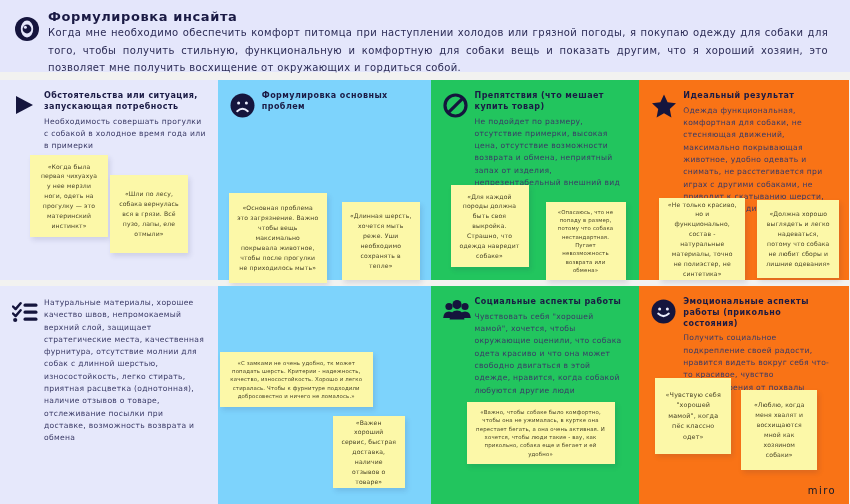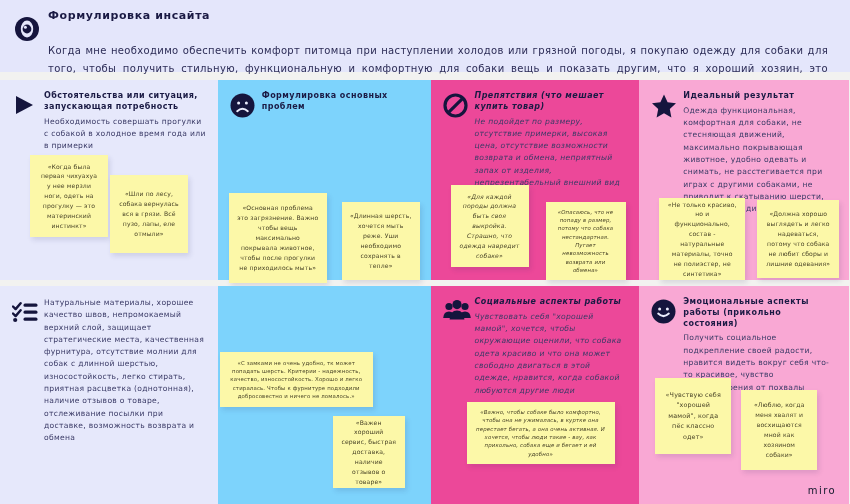--- a/index.html
+++ b/index.html
@@ -21,8 +21,8 @@
   .insight-icon { flex: 0 0 auto; width: 30px; padding-top: 7px; }
   .insight-body { flex: 1 1 auto; padding-left: 4px; }
   .insight-title {
-    font-size: 11px; font-weight: bold; color: #1a1a44;
-    letter-spacing: .6px; margin-bottom: 20px;
+    font-size: 13px; font-weight: bold; color: #1a1a44;
+    letter-spacing: .6px; margin-bottom: 0;
   }
   .insight-text {
     font-size: 10px; color: #2b2b55; line-height: 1.75; letter-spacing: .35px;

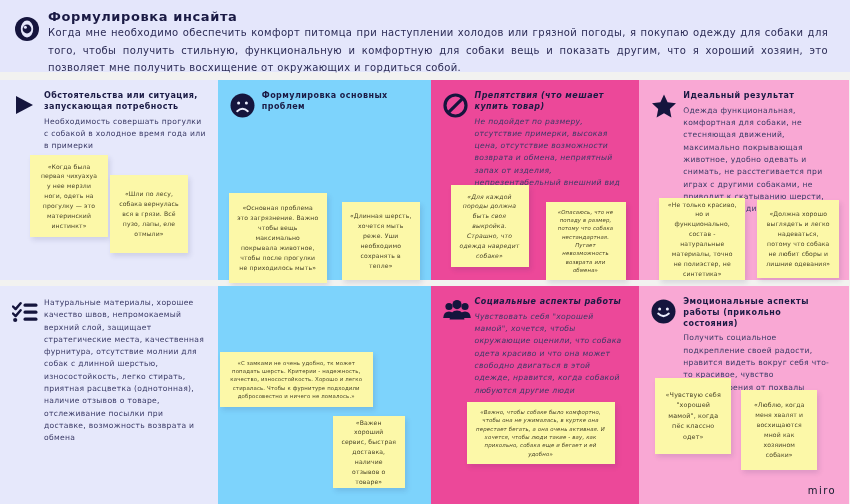--- a/index.html
+++ b/index.html
@@ -37,7 +37,7 @@
   .panel { position: relative; height: 100%; overflow: visible; }
   .p-a { width: 218px; background: #e6e8fb; }
   .p-b { width: 213px; background: #7dd3fc; }
-  .p-c { width: 209px; background: #ec4899; font-style: italic; }
+  .p-c { width: 209px; background: #22c55e; }
   .p-d { width: 210px; background: #f9a8d4; }
 
   .panel-head { display: flex; padding: 11px 12px 0 12px; }

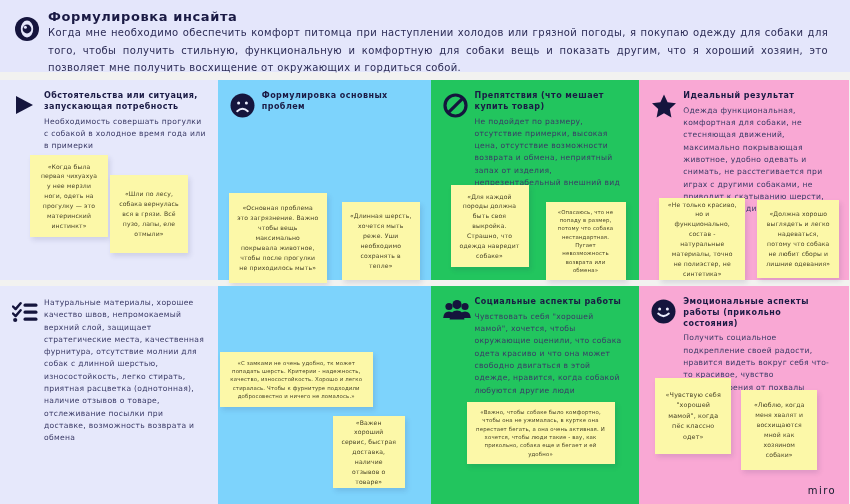--- a/index.html
+++ b/index.html
@@ -38,7 +38,7 @@
   .p-a { width: 218px; background: #e6e8fb; }
   .p-b { width: 213px; background: #7dd3fc; }
   .p-c { width: 209px; background: #22c55e; }
-  .p-d { width: 210px; background: #f9a8d4; }
+  .p-d { width: 210px; background: #f97316; }
 
   .panel-head { display: flex; padding: 11px 12px 0 12px; }
   .head-icon { flex: 0 0 auto; width: 30px; padding-top: 2px; }

